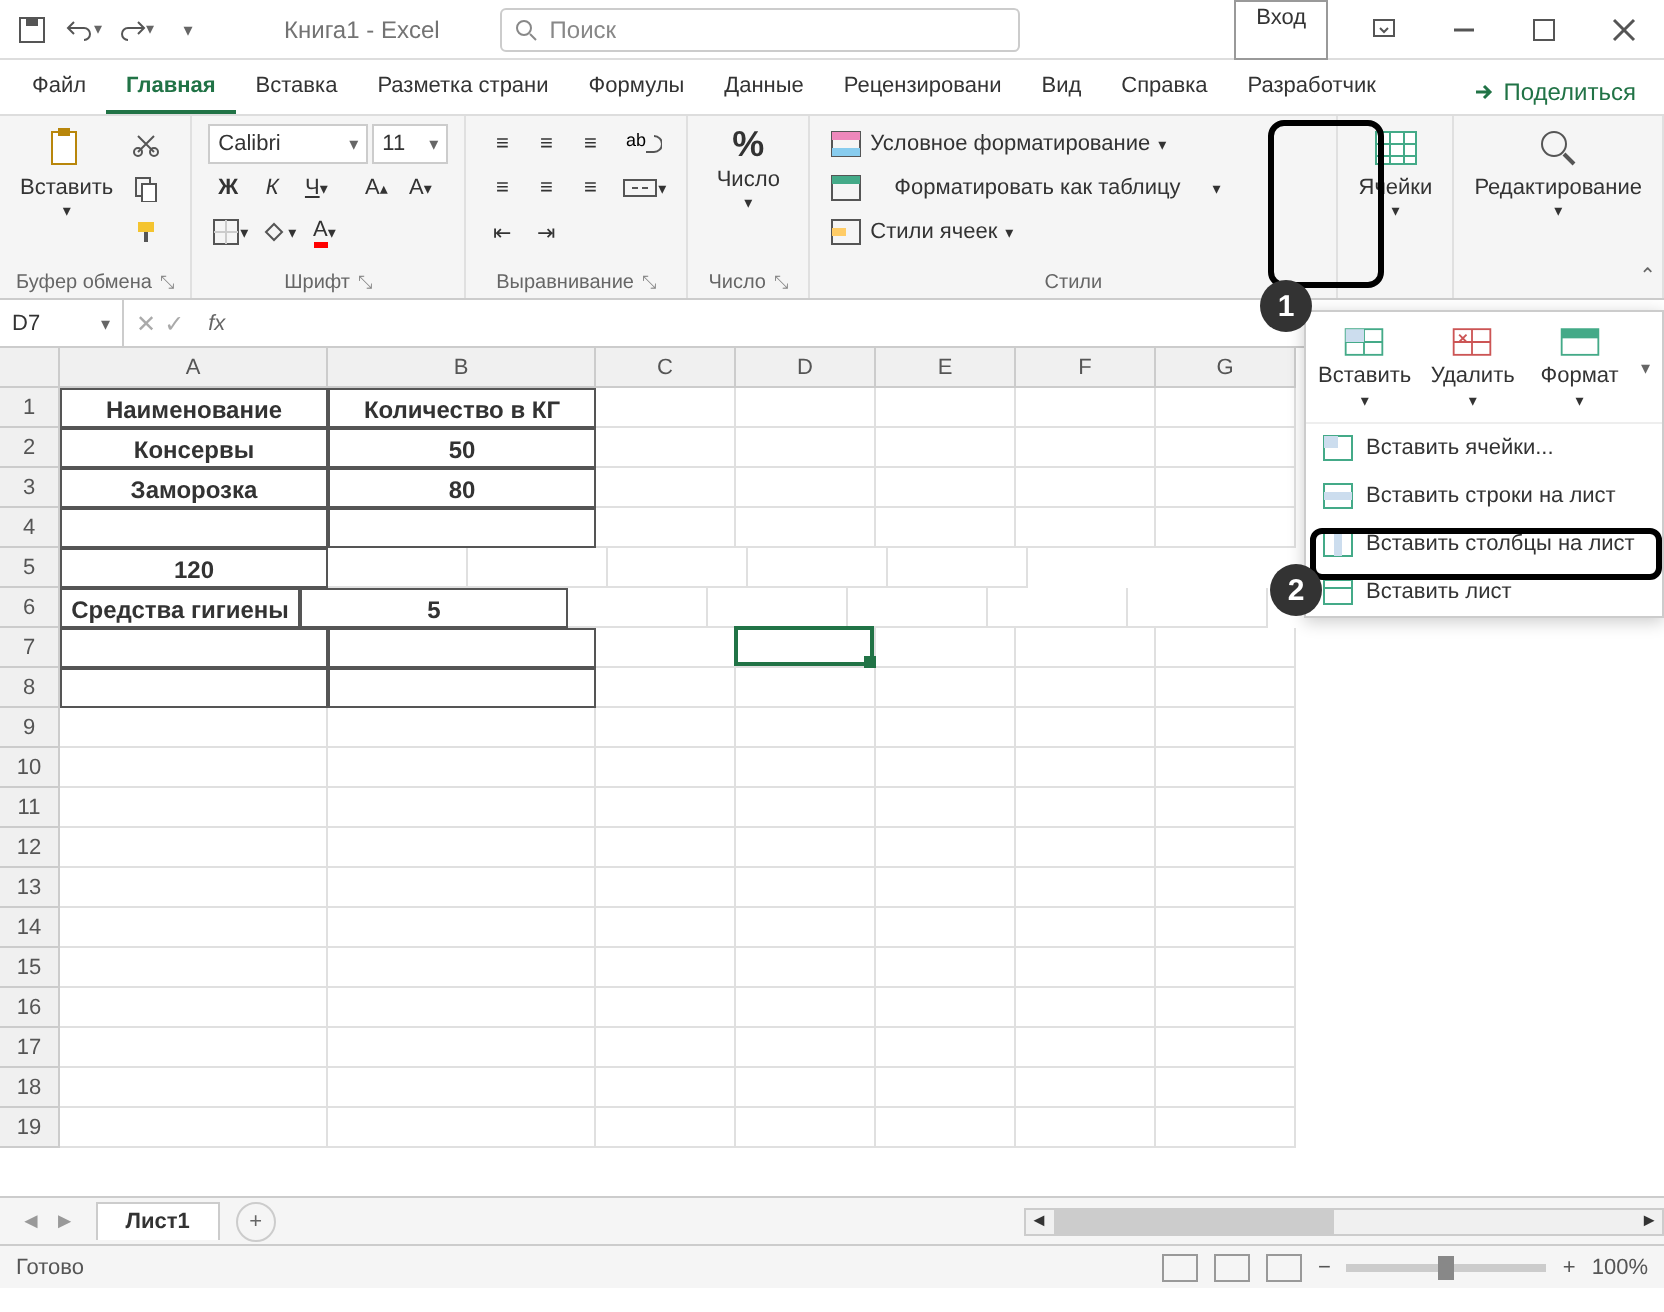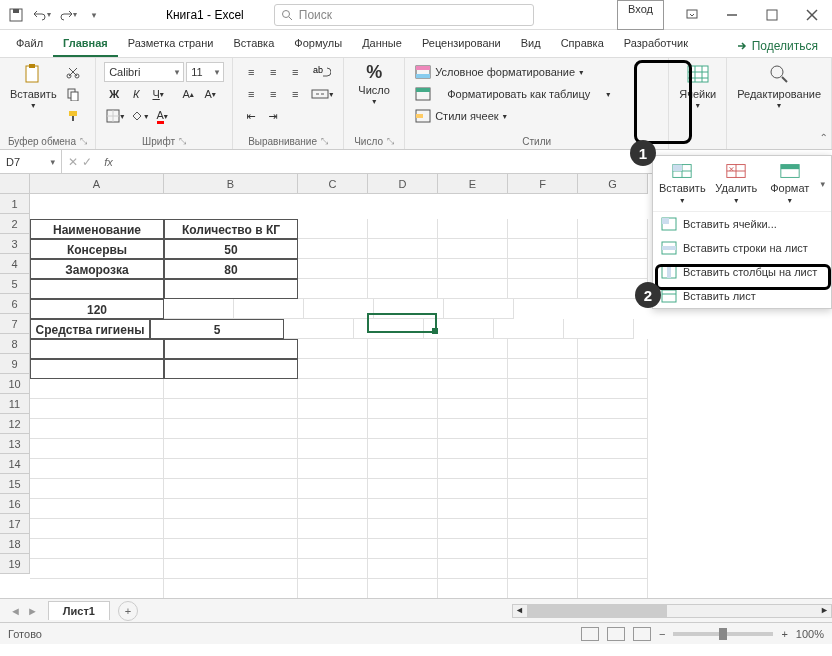--- a/index.html
+++ b/index.html
@@ -9,7 +9,7 @@
 .titlebar { height: 30px; background: #fff; display: flex; align-items: center; border-bottom: 1px solid #ddd; }
 .qat { display: flex; gap: 2px; padding: 0 4px; }
 .qat-btn { width: 24px; height: 24px; display: flex; align-items: center; justify-content: center; cursor: pointer; }
-.title-text { margin-left: 56px; font-size: 12px; color: #000000; }
+.title-text { margin-left: 32px; font-size: 12px; color: #737373; }
 .search-box { margin-left: 30px; display: flex; align-items: center; border: 1px solid #ccc; border-radius: 3px; height: 22px; width: 260px; padding: 0 6px; color: #888; }
 .win-controls { margin-left: auto; display: flex; }
 .login-btn { border: 1px solid #999; padding: 2px 10px; font-size: 11px; margin-right: 8px; }

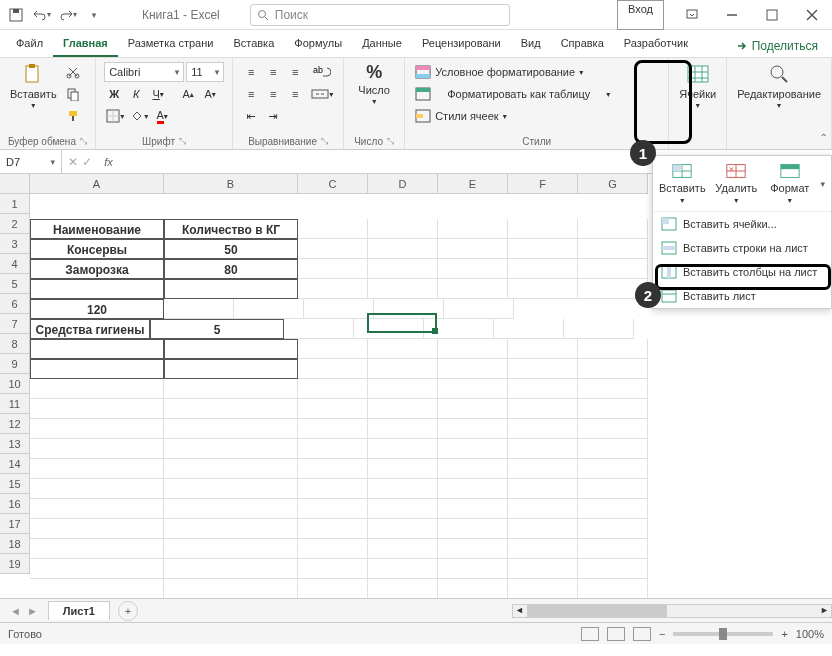--- a/index.html
+++ b/index.html
@@ -157,8 +157,8 @@
   <div id="tabs-container" style="display:flex">
       <div class="tab">Файл</div>
       <div class="tab active">Главная</div>
+      <div class="tab">Вставка</div>
       <div class="tab">Разметка страни</div>
-      <div class="tab">Вставка</div>
       <div class="tab">Формулы</div>
       <div class="tab">Данные</div>
       <div class="tab">Рецензировани</div>

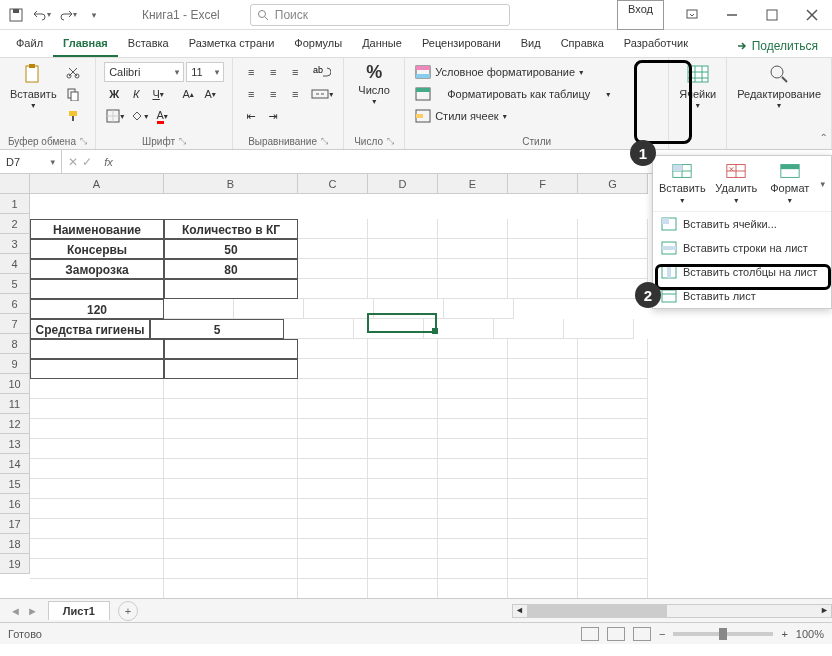--- a/index.html
+++ b/index.html
@@ -56,7 +56,7 @@
 .grid-body { display: flex; }
 .row-headers { width: 30px; }
 .row-h { height: 20px; background: #f0f0f0; border-right: 1px solid #ccc; border-bottom: 1px solid #ccc; text-align: center; font-size: 11px; line-height: 20px; color: #555; }
-.cells { position: relative; margin-top: 25px; }
+.cells { position: relative; }
 .cell-row { display: flex; height: 20px; }
 .cell { border-right: 1px solid #e0e0e0; border-bottom: 1px solid #e0e0e0; font-size: 12px; padding: 0 4px; line-height: 20px; overflow: hidden; white-space: nowrap; }
 .cell.bordered { border: 1px solid #555; }

